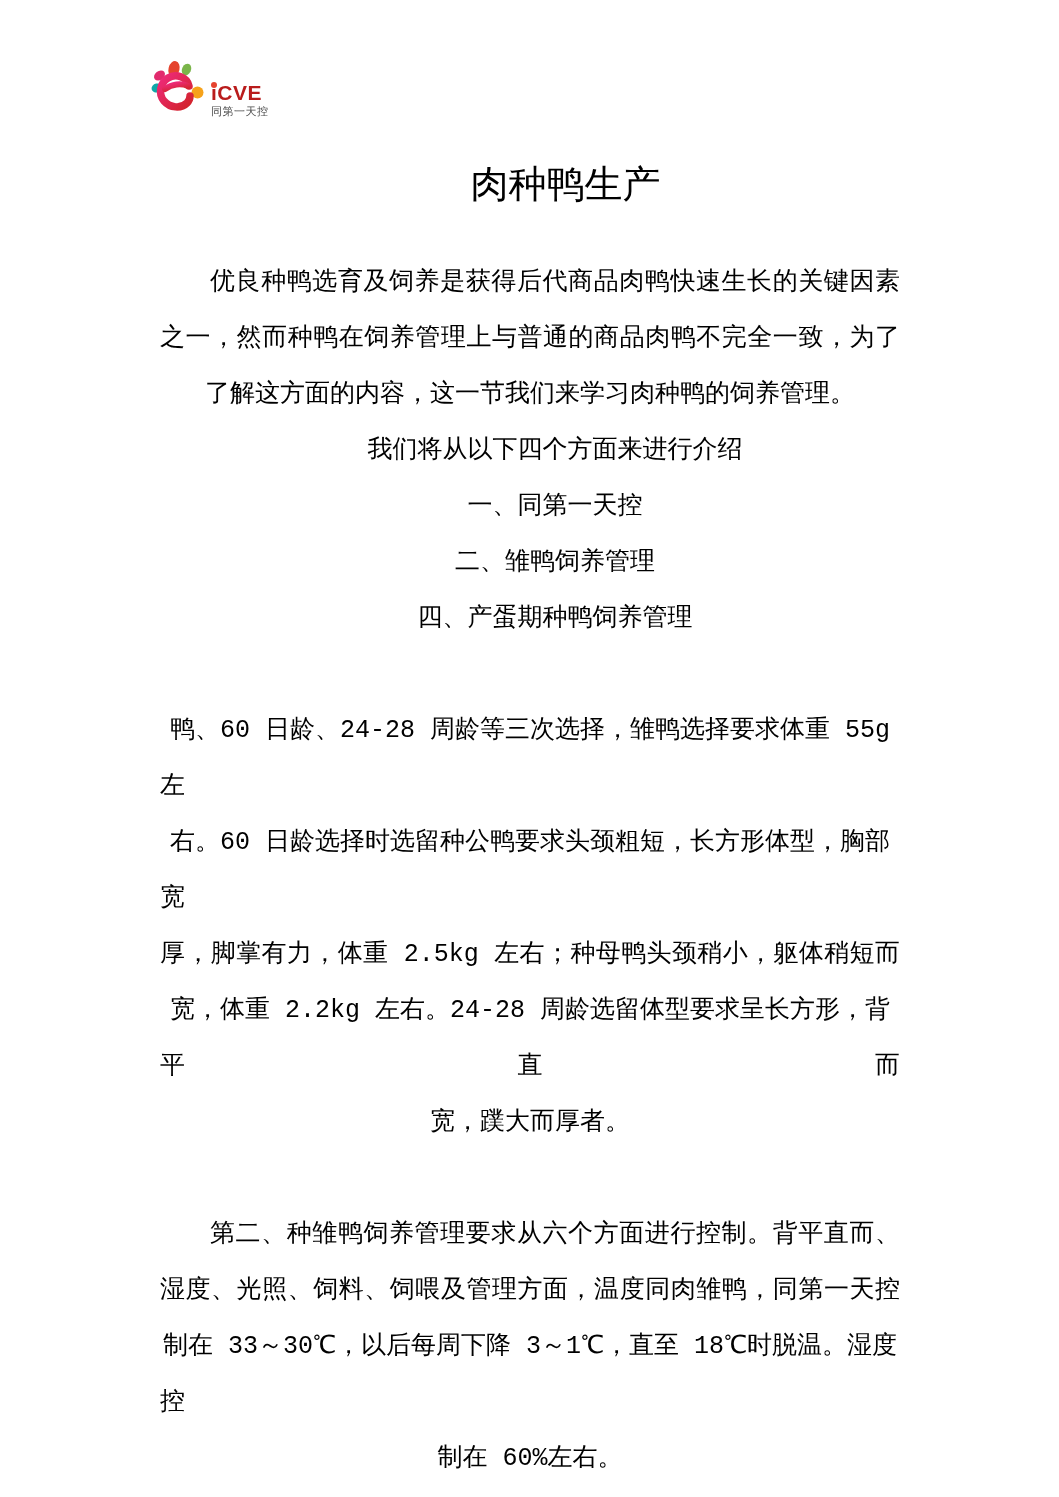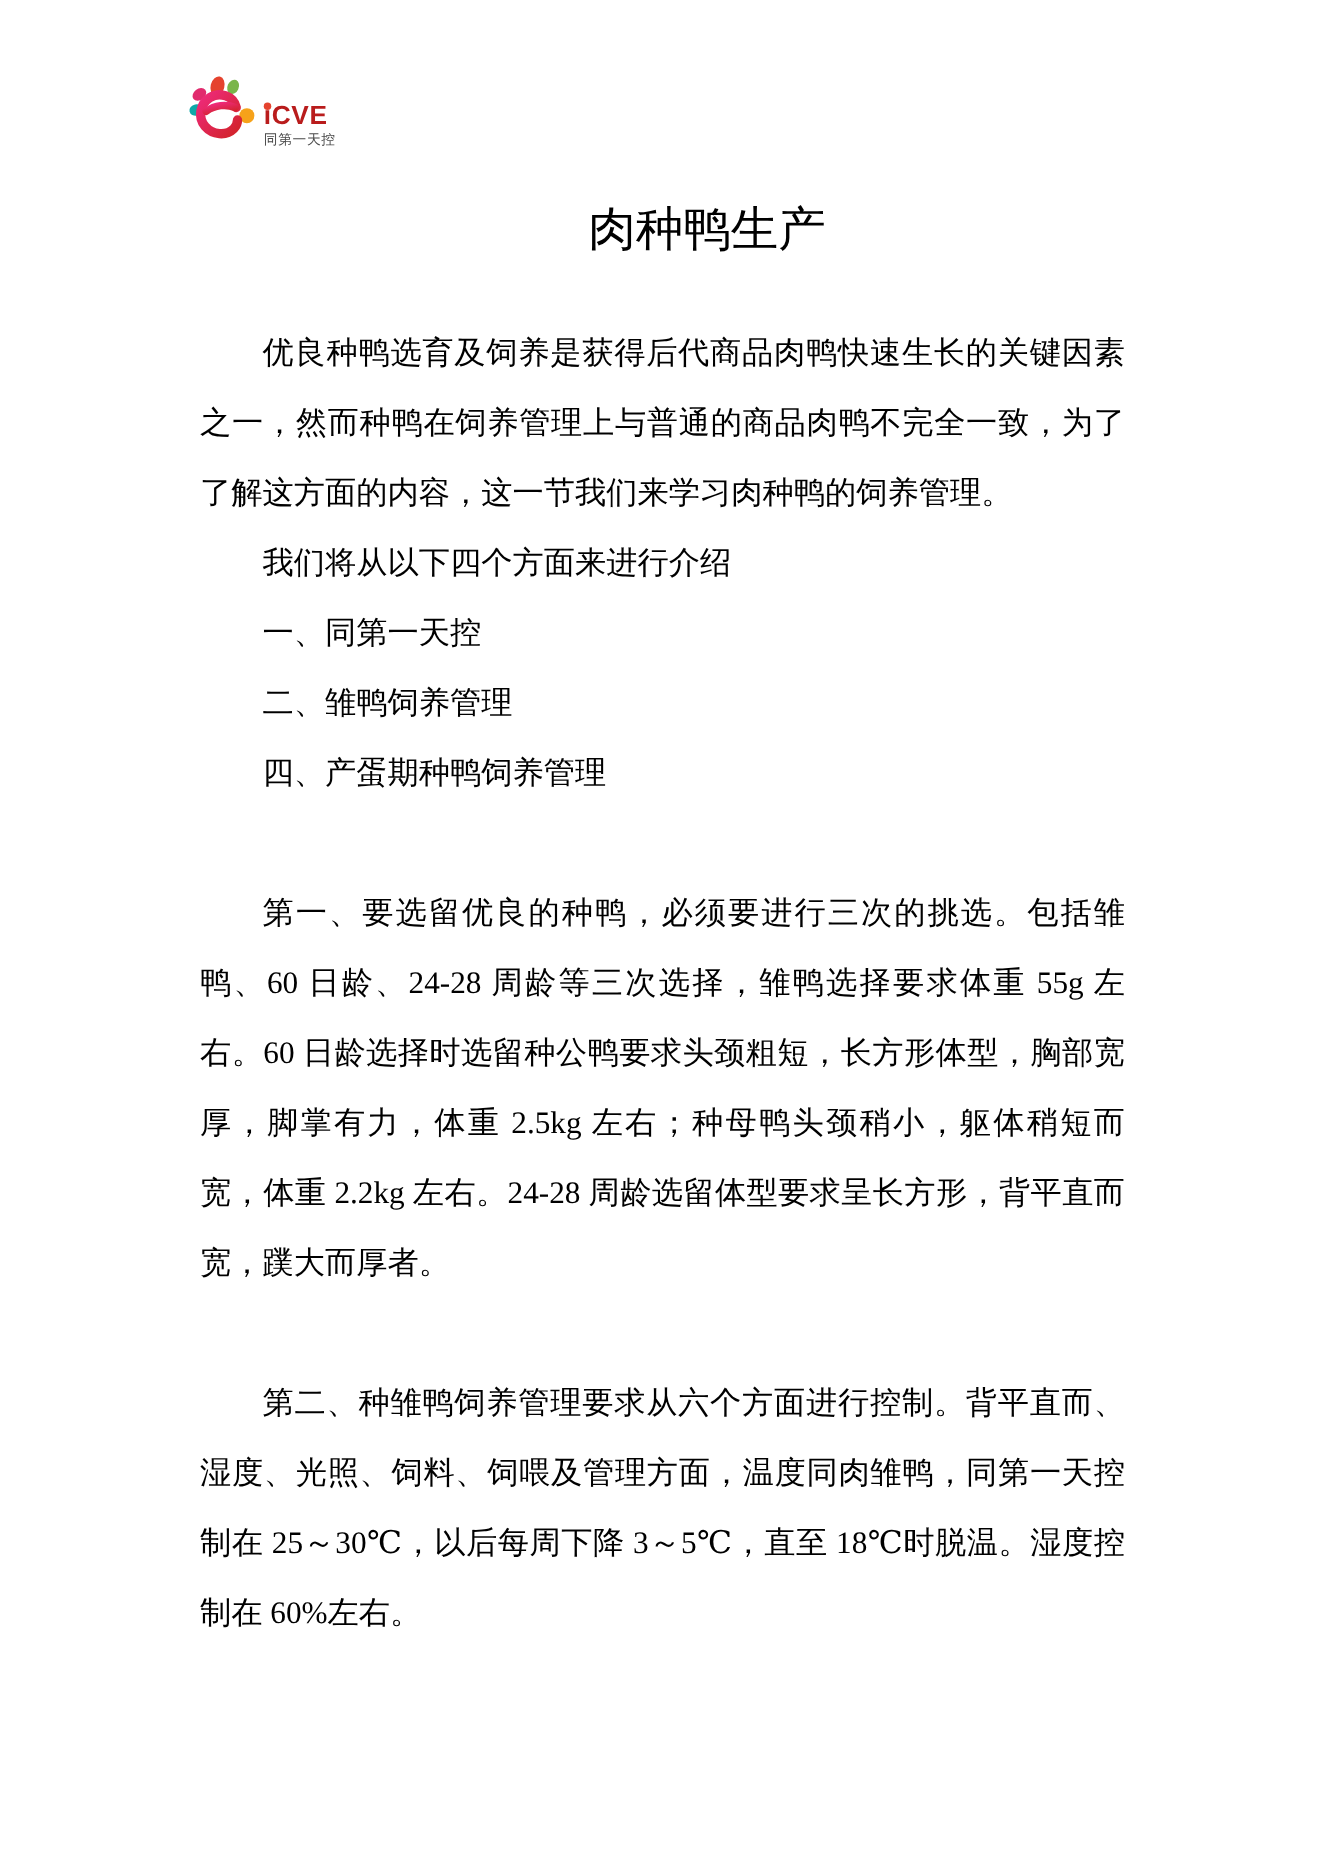--- a/index.html
+++ b/index.html
@@ -72,7 +72,7 @@
     line-height: 56px;
   }
   .para { margin: 0; }
-  .line { text-align: left; }
+  .line { text-align: center; font-family: Liberation Mono, monospace; }
   .line.first { text-indent: 2em; }
   .line.jst { text-align-last: justify; }
   .blank { height: 56px; }

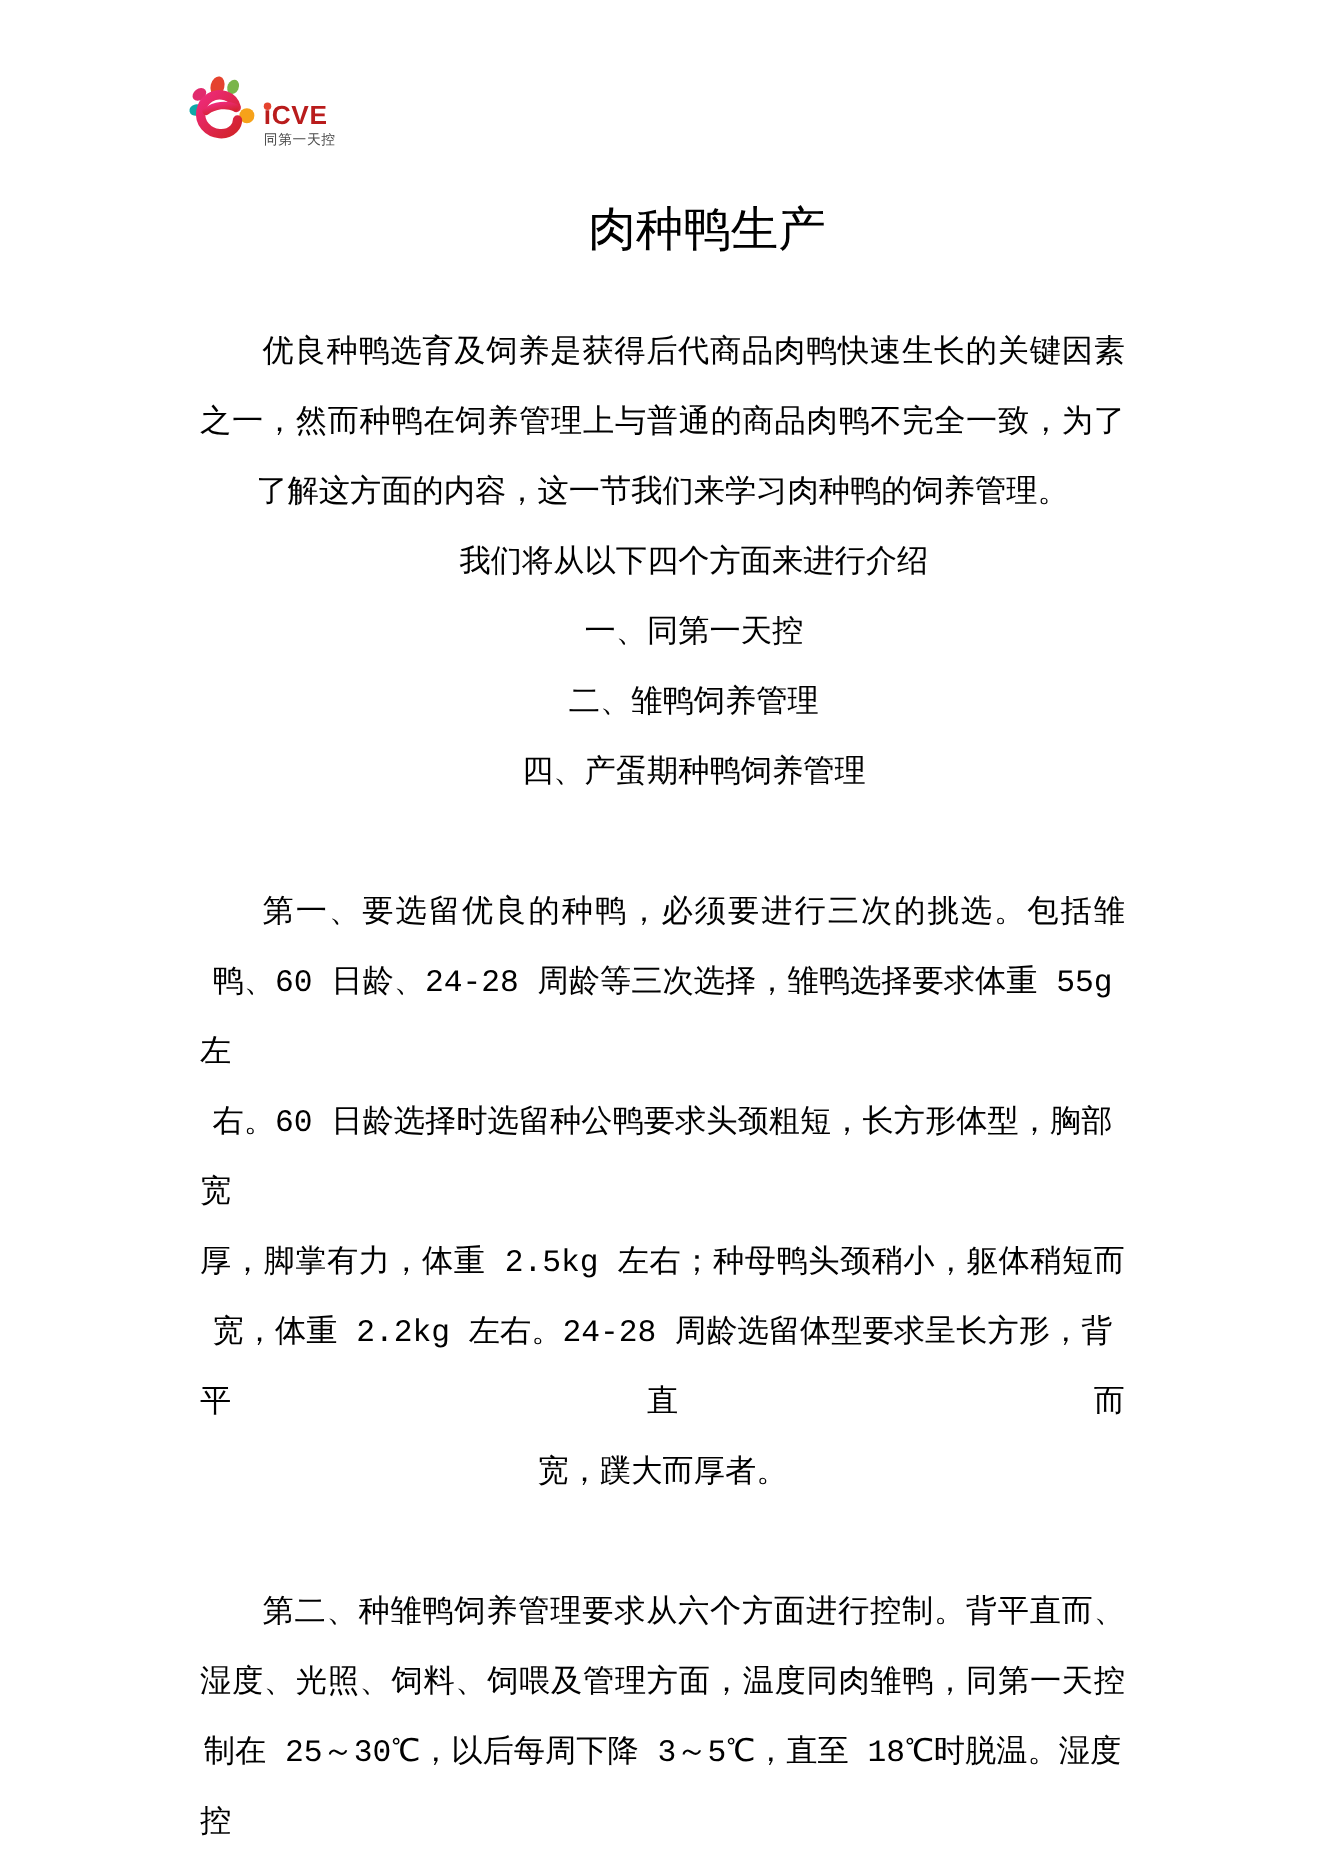--- a/index.html
+++ b/index.html
@@ -126,7 +126,6 @@
       </div>
       <div class="blank"></div>
       <div class="para">
-        <div class="line first jst">第一、要选留优良的种鸭，必须要进行三次的挑选。包括雏</div>
         <div class="line jst">鸭、60 日龄、24-28 周龄等三次选择，雏鸭选择要求体重 55g 左</div>
         <div class="line jst">右。60 日龄选择时选留种公鸭要求头颈粗短，长方形体型，胸部宽</div>
         <div class="line jst">厚，脚掌有力，体重 2.5kg 左右；种母鸭头颈稍小，躯体稍短而</div>

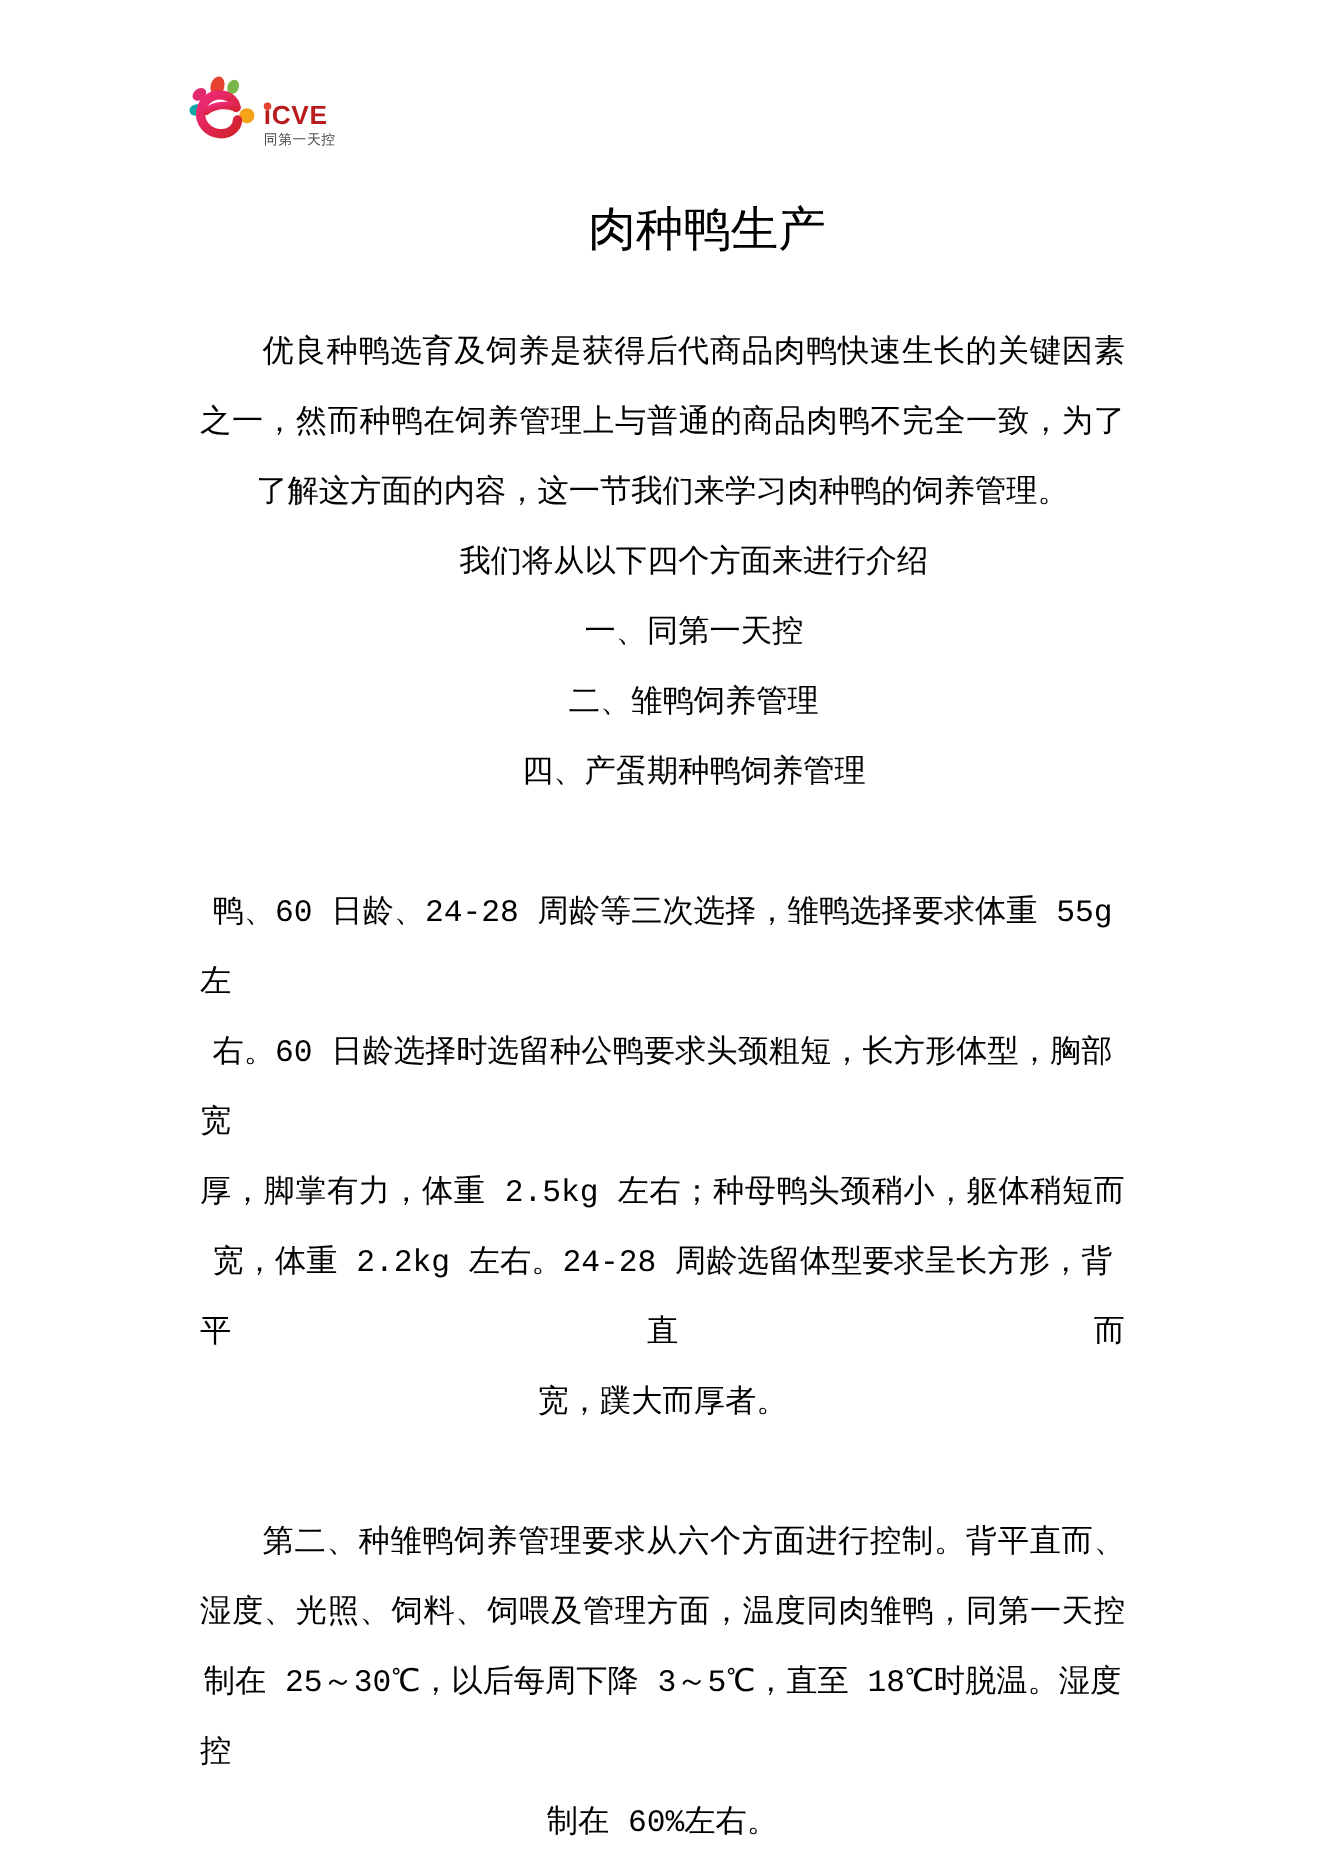--- a/index.html
+++ b/index.html
@@ -136,7 +136,7 @@
       <div class="para">
         <div class="line first jst">第二、种雏鸭饲养管理要求从六个方面进行控制。背平直而、</div>
         <div class="line jst">湿度、光照、饲料、饲喂及管理方面，温度同肉雏鸭，同第一天控</div>
-        <div class="line jst">制在 25～30℃，以后每周下降 3～5℃，直至 18℃时脱温。湿度控</div>
+        <div class="line jst">制在 33～30℃，以后每周下降 3～1℃，直至 18℃时脱温。湿度控</div>
         <div class="line">制在 60%左右。</div>
       </div>
     </div>

